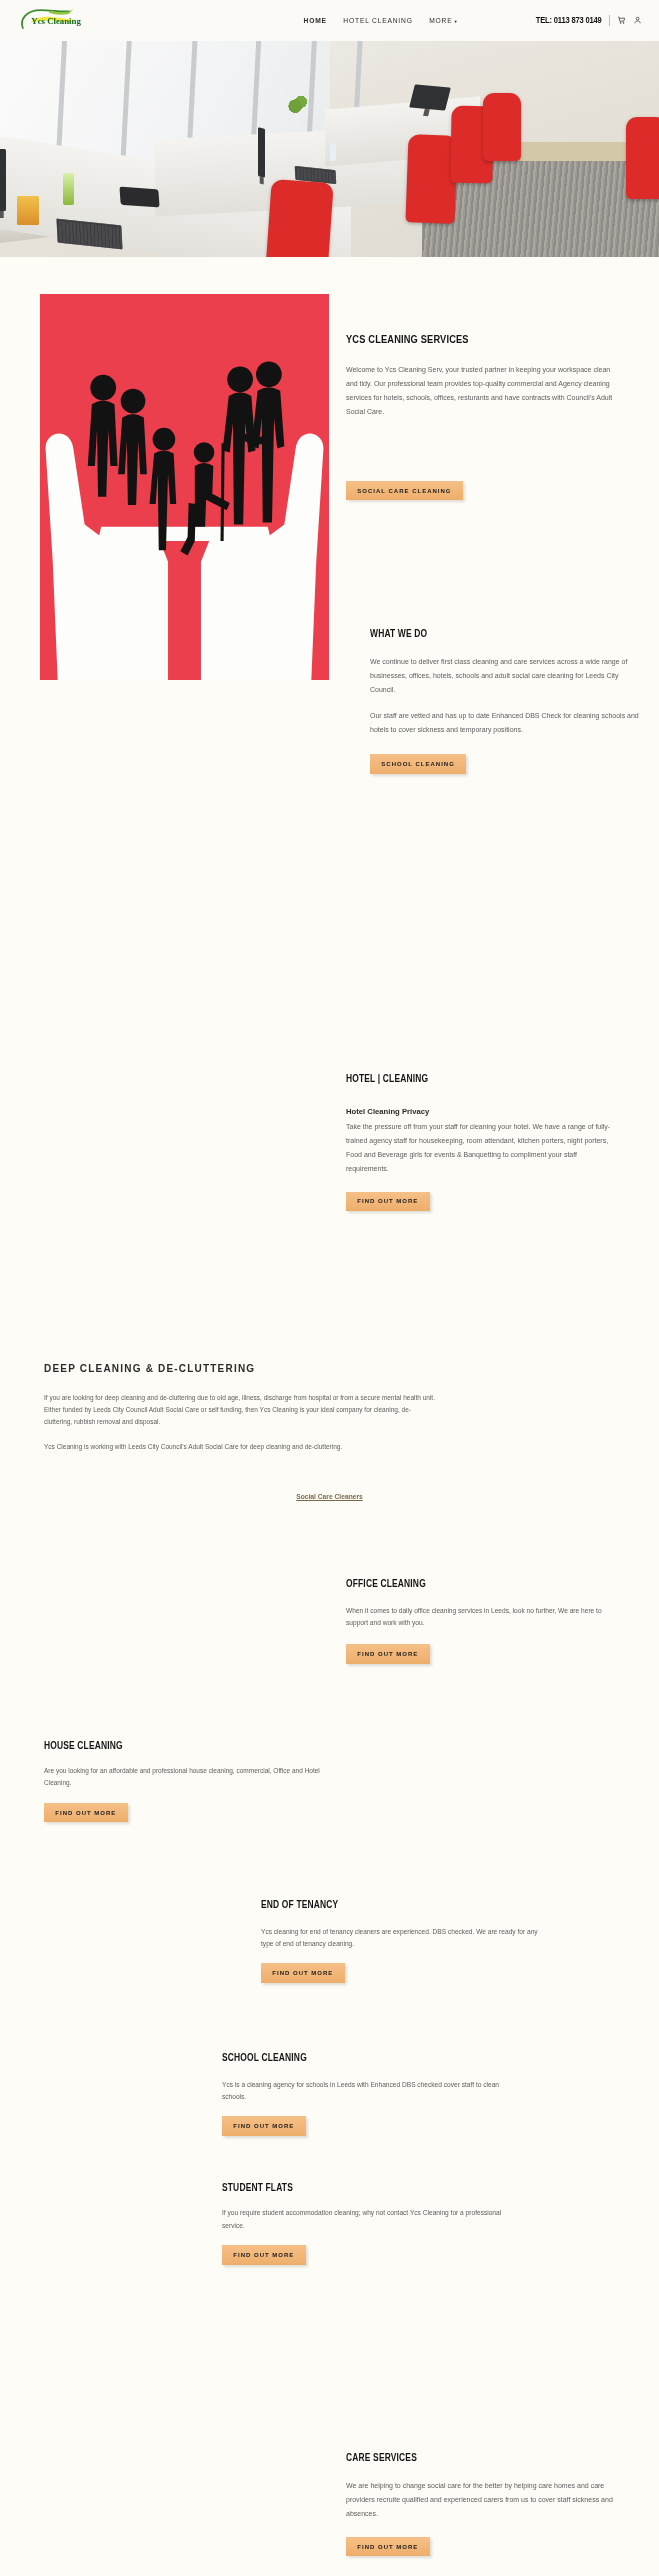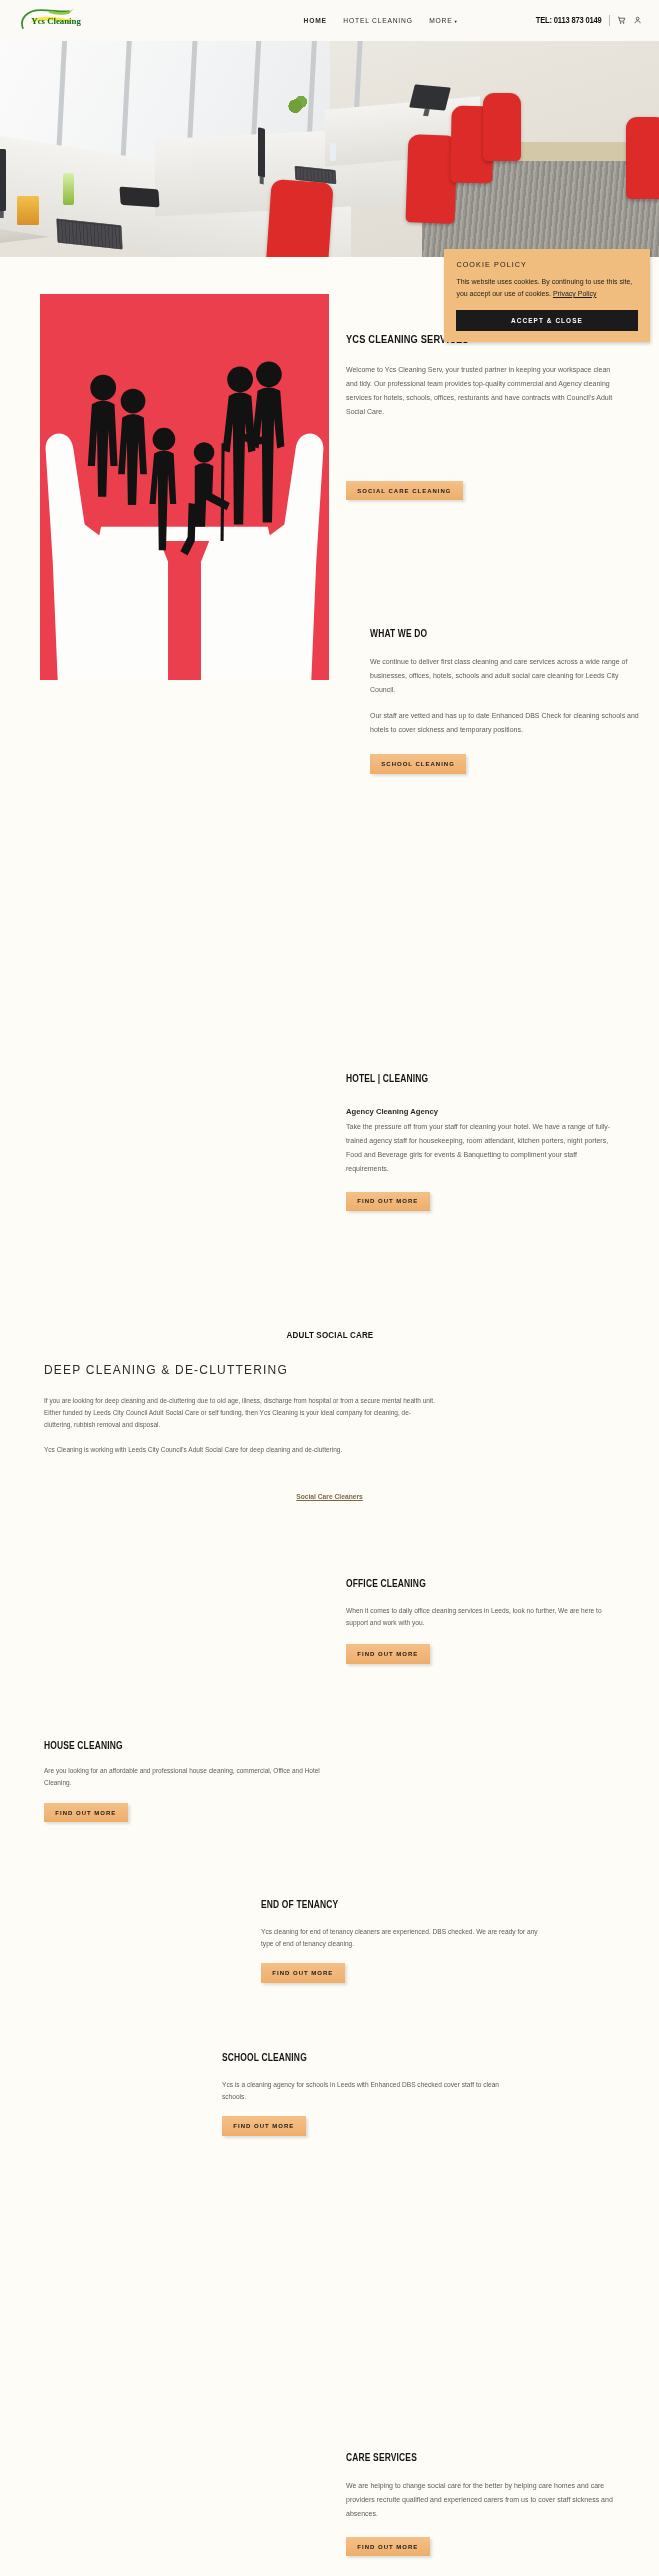--- a/index.html
+++ b/index.html
@@ -188,14 +188,6 @@
     <div style="position:absolute;left:17px;top:155px;width:21.6px;height:29px;background:linear-gradient(180deg,#f2c14a,#d98f2a);border-radius:1.5px;"></div>
   </div>
 
-  <div class="cookie">
-    <h4>COOKIE POLICY</h4>
-    <p>
-      <span>This website uses cookies. By continuing to use this site, you accept our use of cookies.</span>
-      <a href="#">Privacy Policy</a>
-    </p>
-    <button class="cookie-btn">ACCEPT &amp; CLOSE</button>
-  </div>
 
   <div class="hero-illus">
     <svg viewBox="0 0 560 750" width="289" height="386" aria-hidden="true">

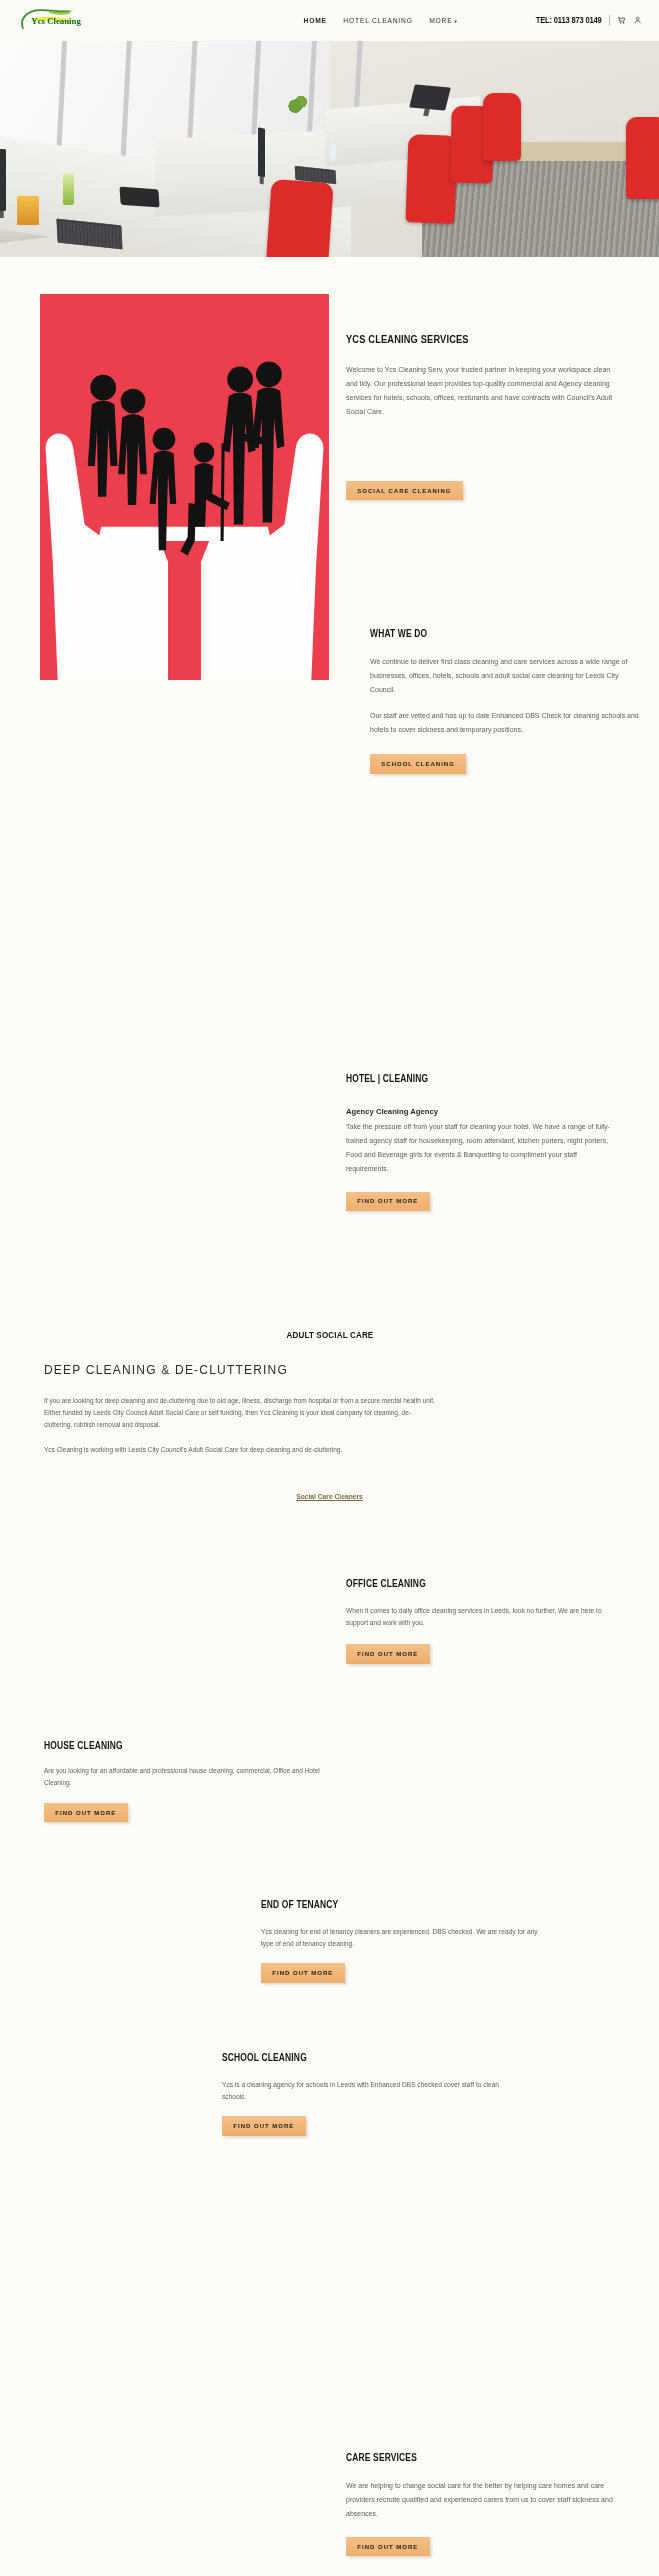--- a/index.html
+++ b/index.html
@@ -236,7 +236,7 @@
 
   <div class="blk" style="left:346px; top:1073px; width:273px;">
     <h2 class="sec-cond" style="margin-bottom:23px;">HOTEL | CLEANING</h2>
-    <div style="font-size:7.7px;font-weight:700;color:#2c2c2c;margin-bottom:4.1px;">Agency Cleaning Agency</div>
+    <div style="font-size:7.7px;font-weight:700;color:#2c2c2c;margin-bottom:4.1px;">Hotel Cleaning Privacy</div>
     <p class="body">Take the pressure off from your staff for cleaning your hotel. We have a range of fully-trained agency staff for housekeeping, room attendant, kitchen porters, night porters, Food and Beverage girls for events &amp; Banquetting to compliment your staff requirements.</p>
     <div style="margin-top:15.5px;">
       <button class="pill-btn">FIND OUT MORE</button>

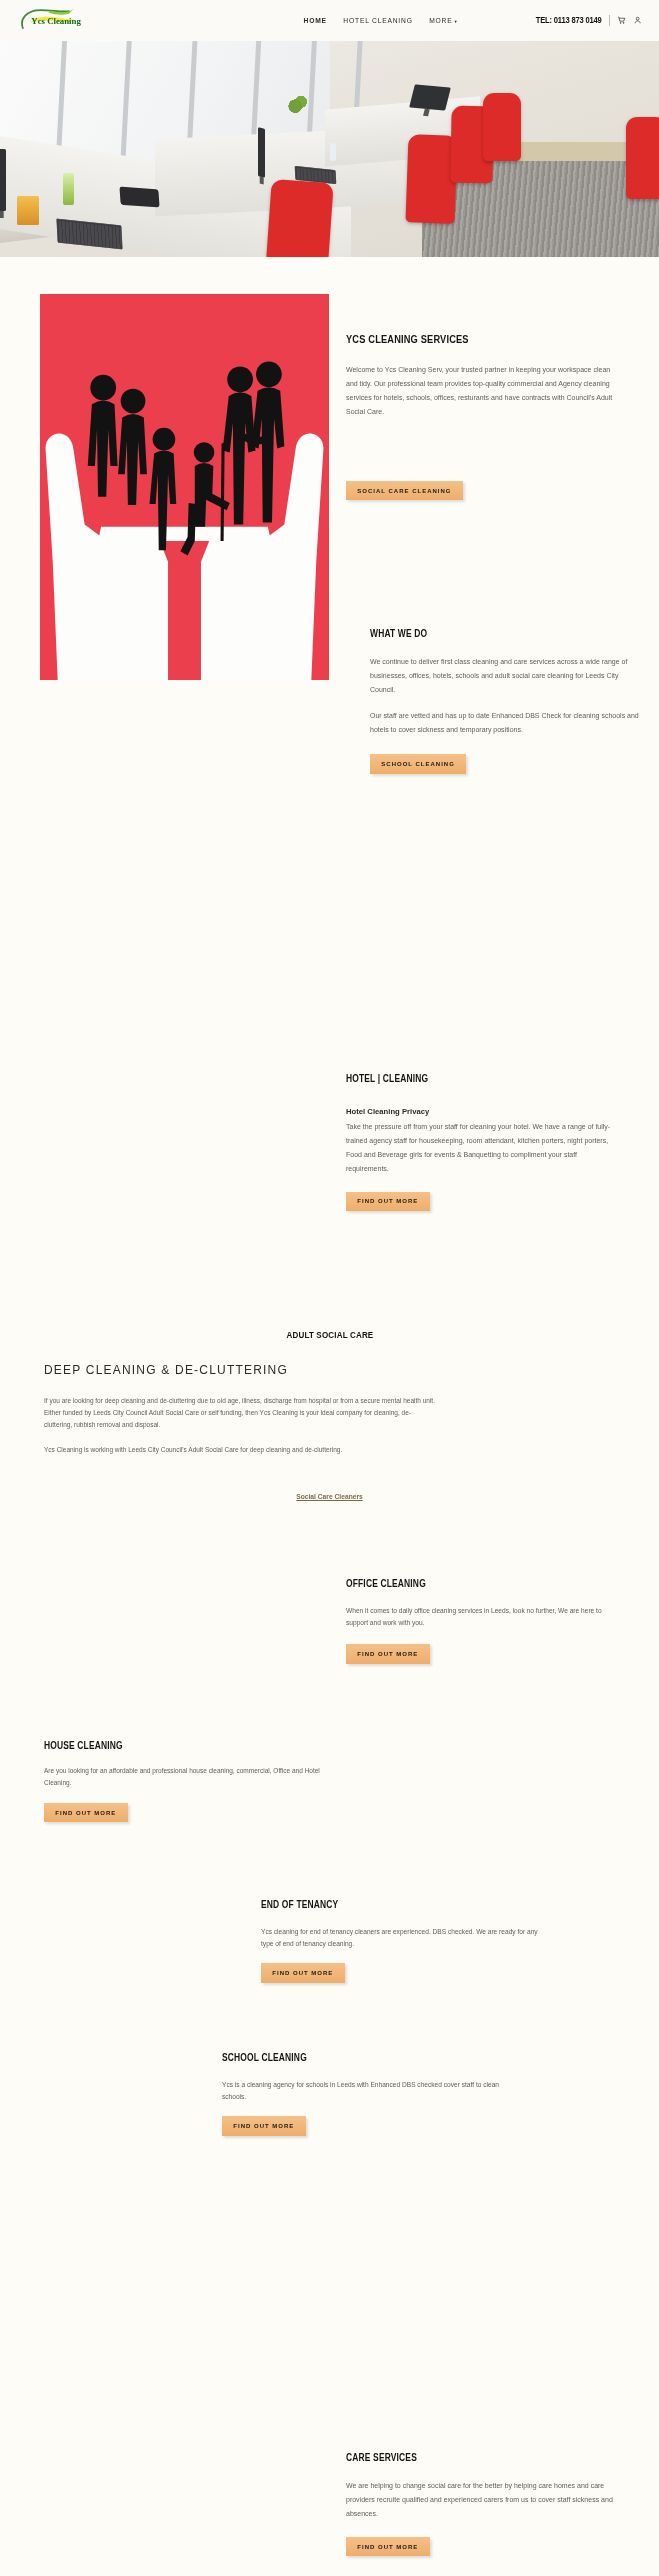--- a/index.html
+++ b/index.html
@@ -243,9 +243,6 @@
     </div>
   </div>
 
-  <div class="blk" style="left:0; top:1329px; width:659px; text-align:center;">
-    <h2 class="sec-cond center" style="display:inline-block;font-size:9.8px;">ADULT SOCIAL CARE</h2>
-  </div>
   <div class="blk" style="left:44px; top:1363px; width:392px;">
     <h3 class="sec-thin" style="margin-bottom:17.5px;">DEEP CLEANING &amp; DE-CLUTTERING</h3>
     <p class="body tight" style="font-size:6.5px;">If you are looking for deep cleaning and de-cluttering due to old age, illness, discharge from hospital or from a secure mental health unit. Either funded by  Leeds City Council Adult Social Care or self funding, then Ycs Cleaning  is your ideal company for cleaning, de-cluttering, rubbish removal and  disposal.</p>

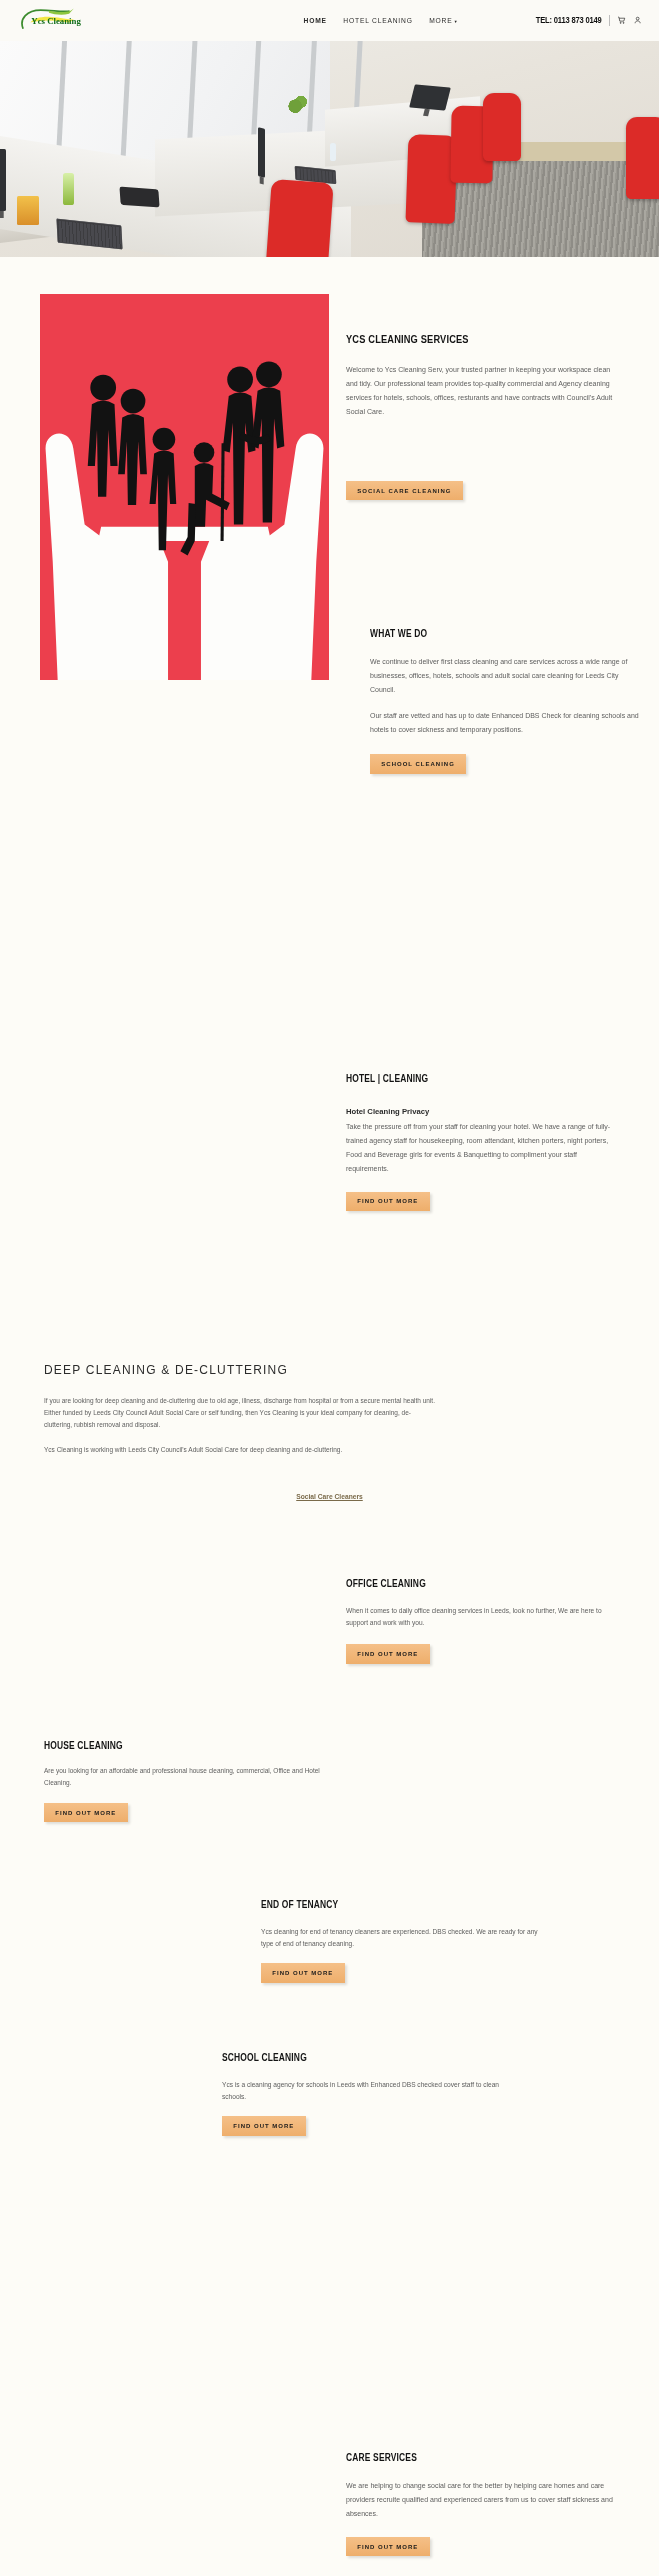--- a/index.html
+++ b/index.html
@@ -102,8 +102,8 @@
   }
   h2.sec-cond.center { transform:scaleX(.82); transform-origin:center center; text-align:center; }
   h3.sec-thin {
-    font-family:"Liberation Sans", sans-serif; font-weight:400;
-    font-size:12px; letter-spacing:1.2px; color:#2b2b2b;
+    font-family:"Liberation Sans", sans-serif; font-weight:700;
+    font-size:10px; letter-spacing:1.2px; color:#2b2b2b;
   }
   p.body {
     font-size:7px; line-height:2.0; color:#5d5d5d; font-weight:300;

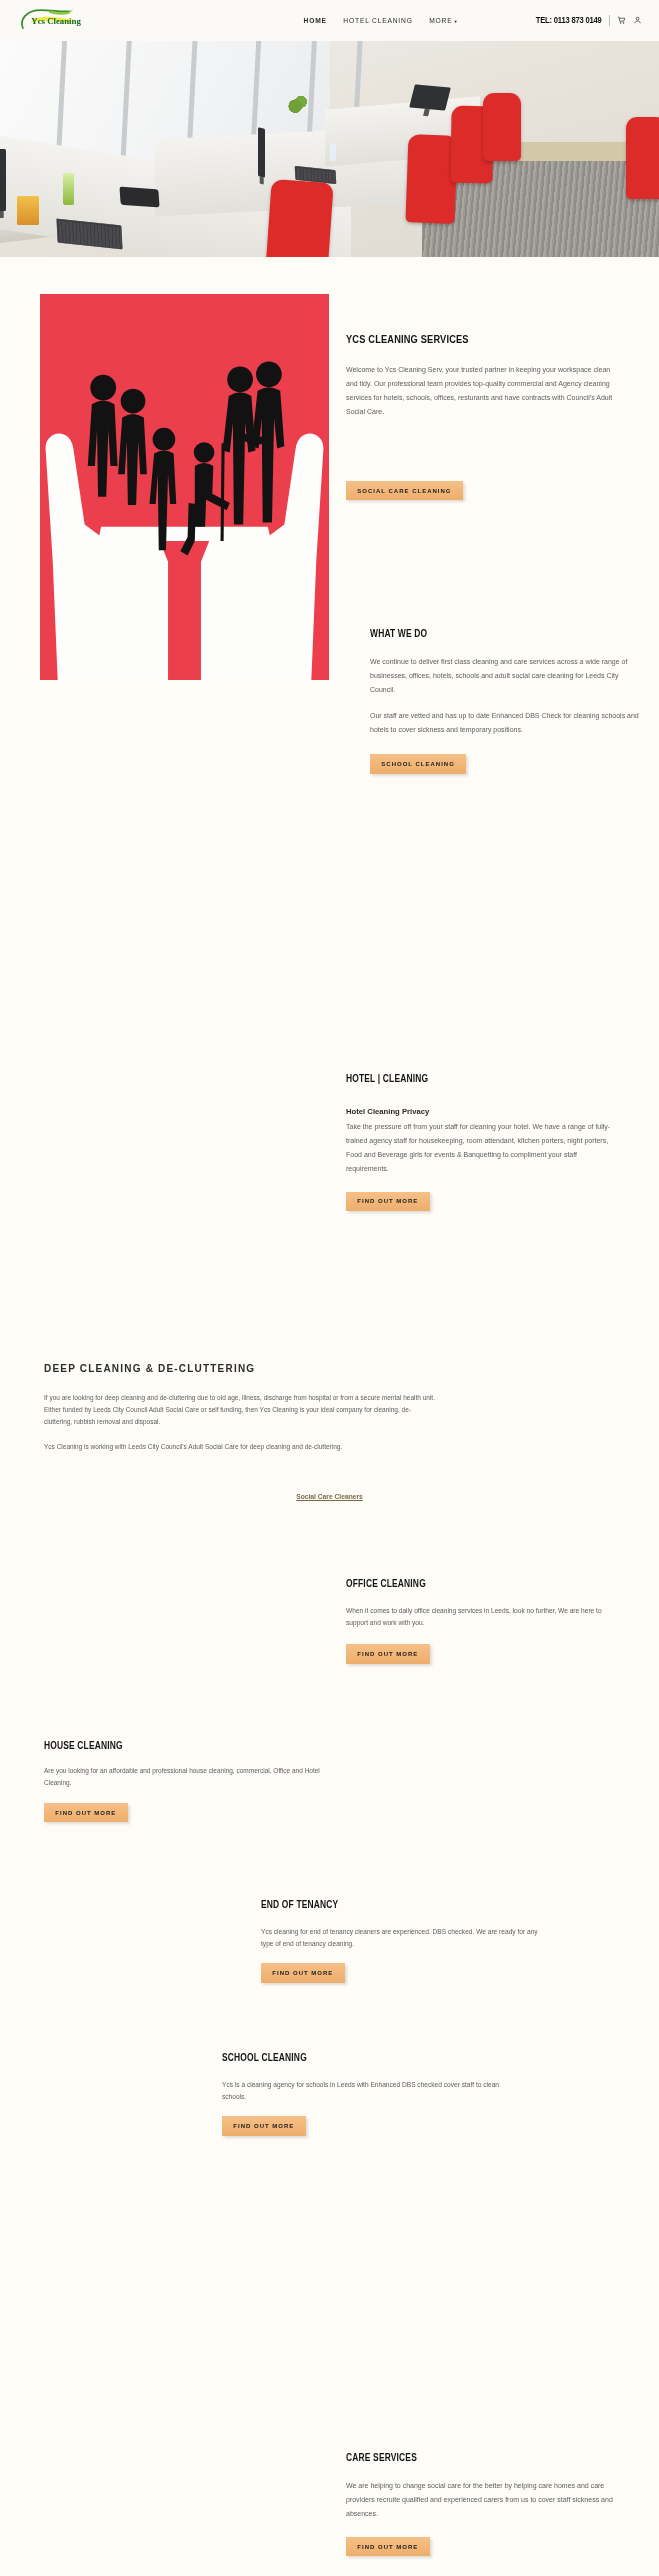--- a/index.html
+++ b/index.html
@@ -284,6 +284,13 @@
     </div>
   </div>
 
+  <div class="blk" style="left:222px; top:2182px; width:299px;">
+    <h2 class="sec-cond" style="margin-bottom:14.4px;">STUDENT FLATS</h2>
+    <p class="body tight" style="font-size:6.6px;">If you require student accommodation cleaning; why not contact Ycs Cleaning for a professional service.</p>
+    <div style="margin-top:13.4px;">
+      <button class="pill-btn">FIND OUT MORE</button>
+    </div>
+  </div>
 
 
   <div class="blk" style="left:346px; top:2452px; width:273px;">

